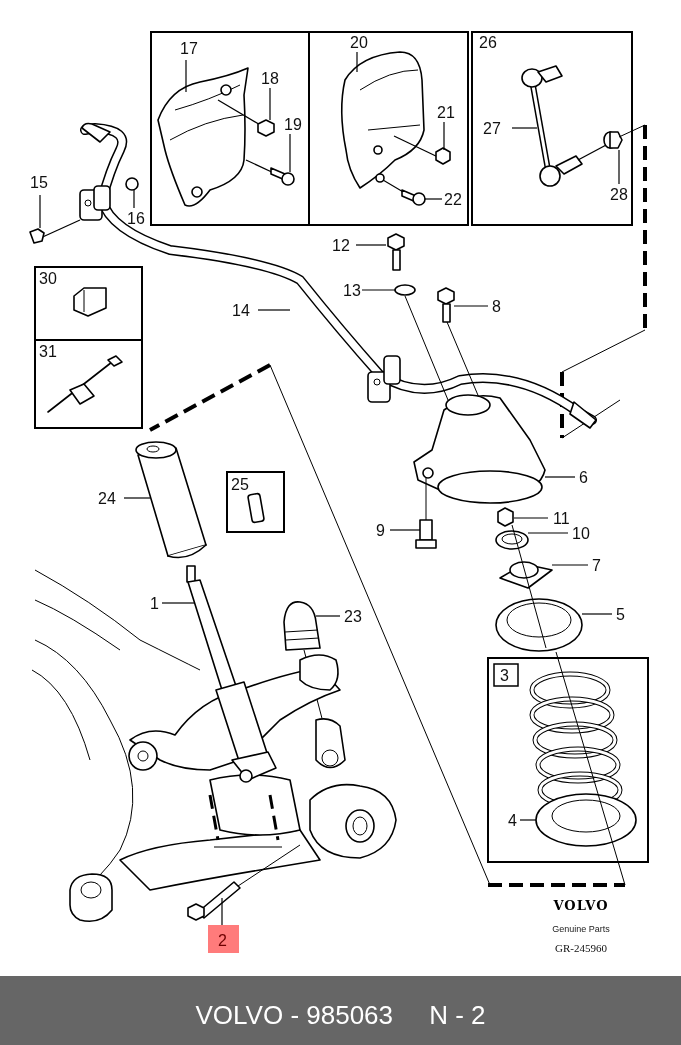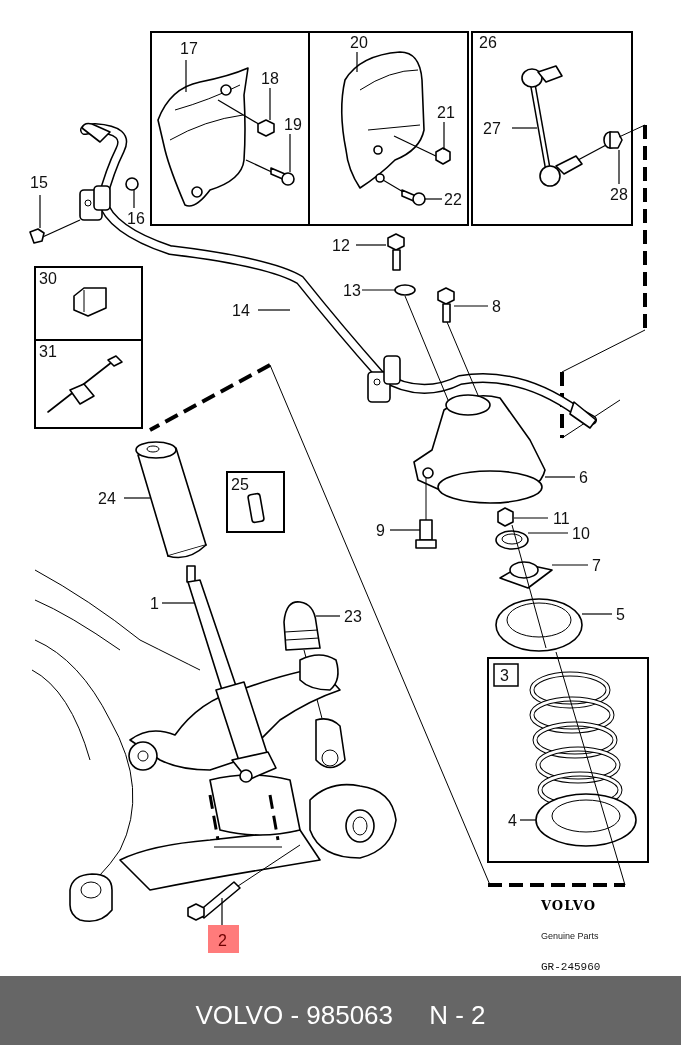--- a/index.html
+++ b/index.html
@@ -12,7 +12,7 @@
   .box { fill: none; stroke: #000; stroke-width: 2; }
   .dash { fill: none; stroke: #000; stroke-width: 4; stroke-dasharray: 14 7; }
   .hl { fill: #ff7b7b; }
-  .brand { position: absolute; right: 60px; top: 898px; width: 80px; }
+  .brand { position: absolute; right: 60px; top: 898px; width: 80px; text-align: center; }
   .brand-logo { font-family: "DejaVu Serif", serif; font-weight: bold; font-size: 13px; letter-spacing: 1px; color: #000; }
   .brand-sub { font-family: "Liberation Sans", sans-serif; font-size: 9px; color: #222; margin-top: 18px; }
   .brand-code { font-family: Liberation Mono, monospace; font-size: 11px; color: #111; margin-top: 20px; }

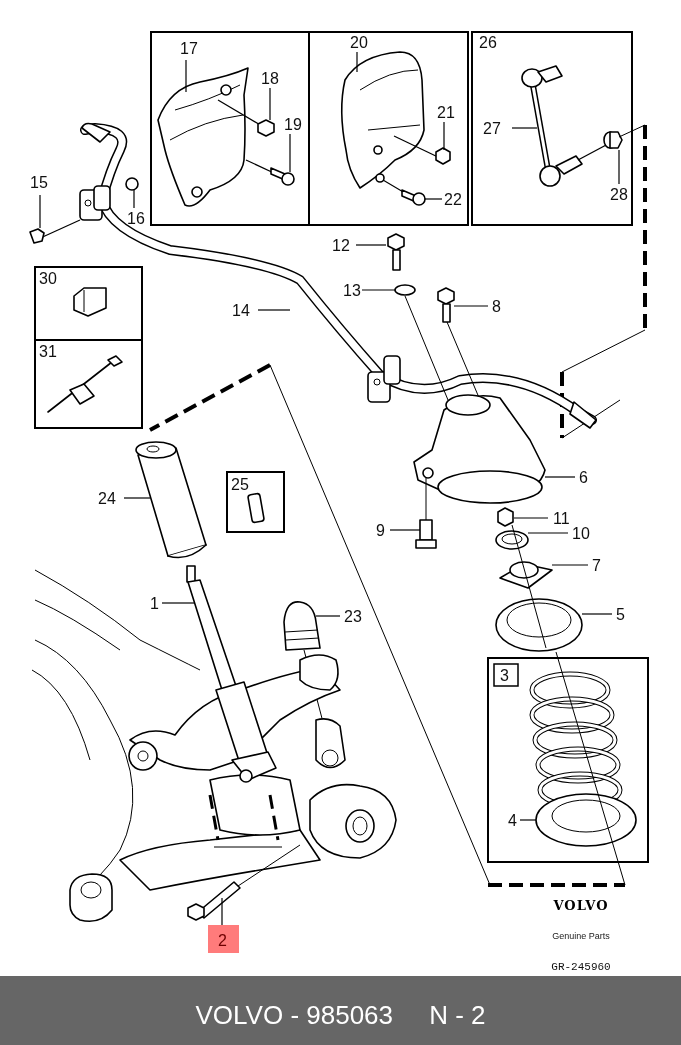--- a/index.html
+++ b/index.html
@@ -14,7 +14,7 @@
   .hl { fill: #ff7b7b; }
   .brand { position: absolute; right: 60px; top: 898px; width: 80px; text-align: center; }
   .brand-logo { font-family: "DejaVu Serif", serif; font-weight: bold; font-size: 13px; letter-spacing: 1px; color: #000; }
-  .brand-sub { font-family: "Liberation Sans", sans-serif; font-size: 9px; color: #222; margin-top: 18px; }
+  .brand-sub { font-family: "Liberation Sans", sans-serif; font-size: 9px; color: #222; margin-top: 11px; }
   .brand-code { font-family: Liberation Mono, monospace; font-size: 11px; color: #111; margin-top: 20px; }
   .footer { position: absolute; left: 0; top: 976px; width: 681px; height: 79px; background: #666666; display: flex; align-items: center; justify-content: center; }
   .footer span { color: #ffffff; font-family: "Liberation Sans", sans-serif; font-size: 26px; white-space: pre; }

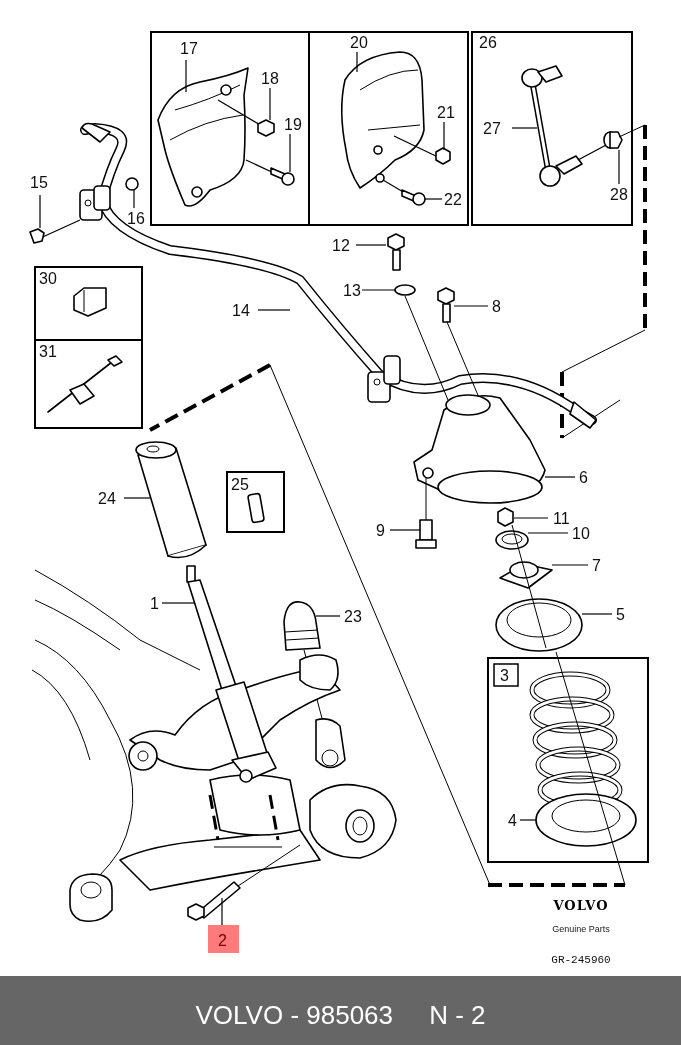--- a/index.html
+++ b/index.html
@@ -15,7 +15,7 @@
   .brand { position: absolute; right: 60px; top: 898px; width: 80px; text-align: center; }
   .brand-logo { font-family: "DejaVu Serif", serif; font-weight: bold; font-size: 13px; letter-spacing: 1px; color: #000; }
   .brand-sub { font-family: "Liberation Sans", sans-serif; font-size: 9px; color: #222; margin-top: 11px; }
-  .brand-code { font-family: Liberation Mono, monospace; font-size: 11px; color: #111; margin-top: 20px; }
+  .brand-code { font-family: Liberation Serif, serif; font-size: 11px; color: #111; margin-top: 8px; }
   .footer { position: absolute; left: 0; top: 976px; width: 681px; height: 79px; background: #666666; display: flex; align-items: center; justify-content: center; }
   .footer span { color: #ffffff; font-family: "Liberation Sans", sans-serif; font-size: 26px; white-space: pre; }
 </style>

